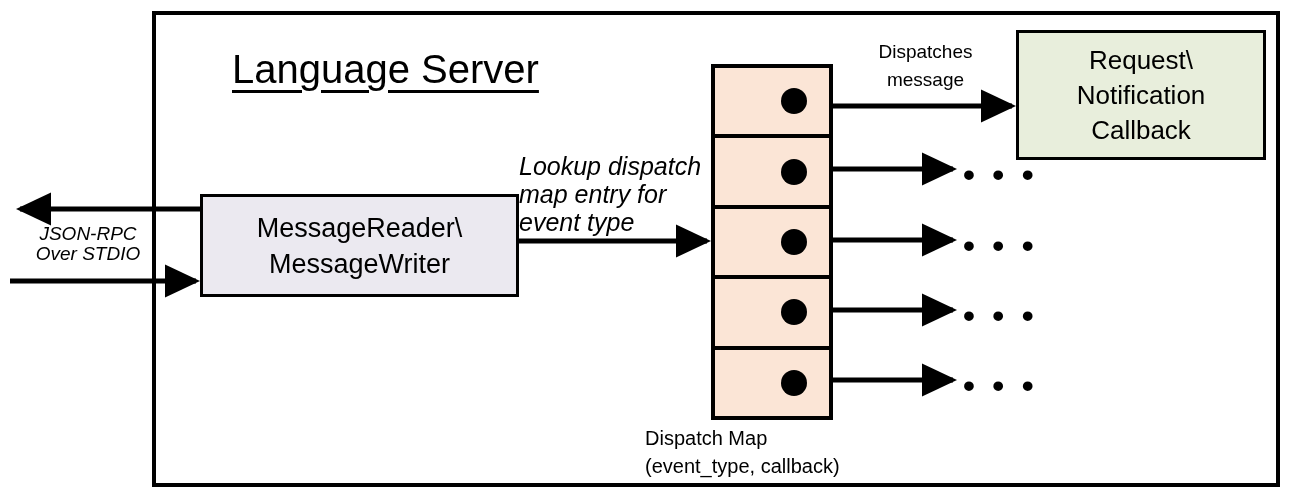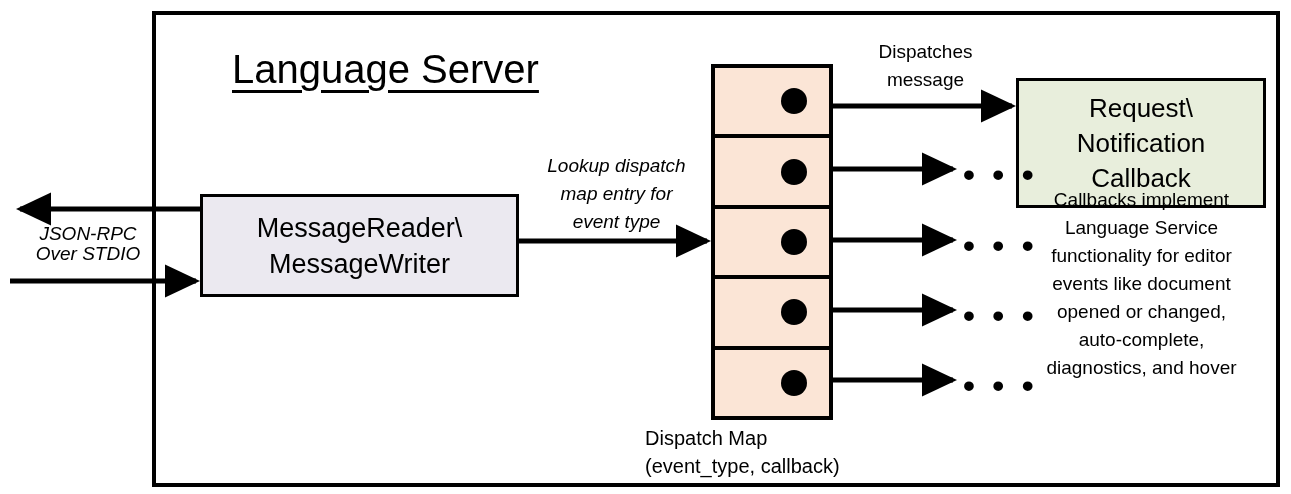--- a/index.html
+++ b/index.html
@@ -160,7 +160,6 @@
     display: flex;
     align-items: center;
     justify-content: center;
-    margin-top: 48px;
   }
   #callback-box .boxtext {
     font-size: 26px;

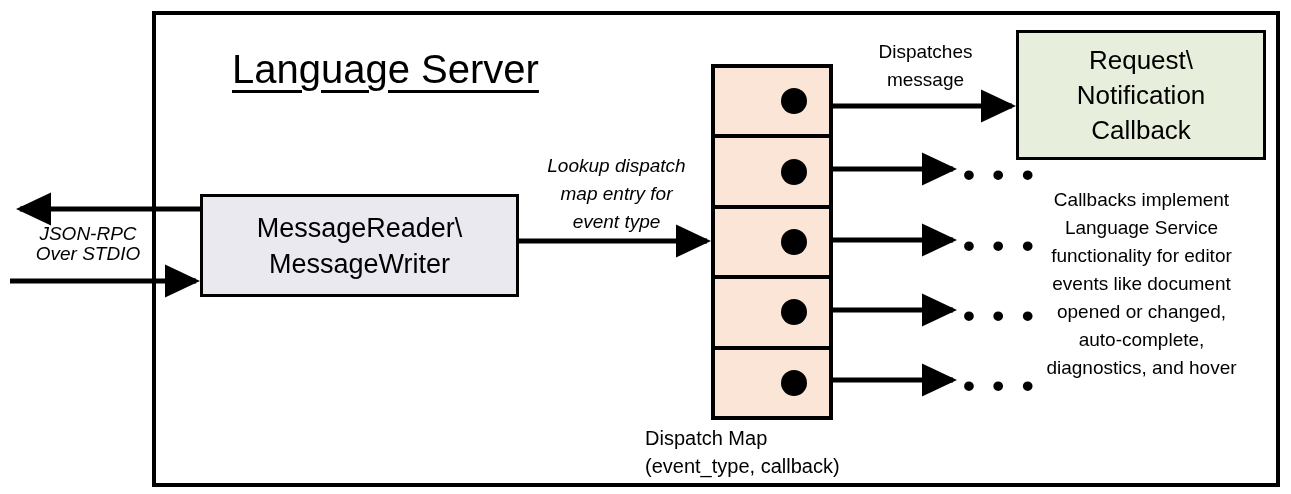--- a/index.html
+++ b/index.html
@@ -91,8 +91,7 @@
     left: 519px;
     top: 152px;
     width: 195px;
-    text-align: center;
-    font-size: 19px;
+    font-size: 25px;
     line-height: 28px;
     font-style: italic;
     white-space: pre-line;

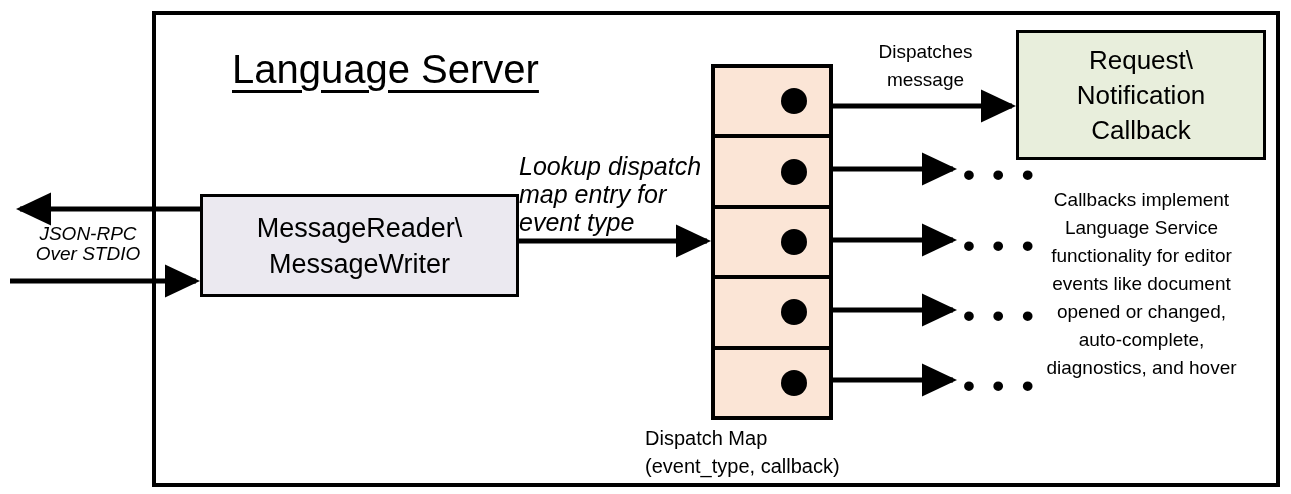--- a/index.html
+++ b/index.html
@@ -281,13 +281,6 @@
 Notification
 Callback</div>
   </div>
-  <div class="abs" id="callback-caption">Callbacks implement
-Language Service
-functionality for editor
-events like document
-opened or changed,
-auto-complete,
-diagnostics, and hover</div>
 
   <span class="ellipsis-dots abs" style="left:963px; top:169px;">• • •</span>
   <span class="ellipsis-dots abs" style="left:963px; top:240px;">• • •</span>

